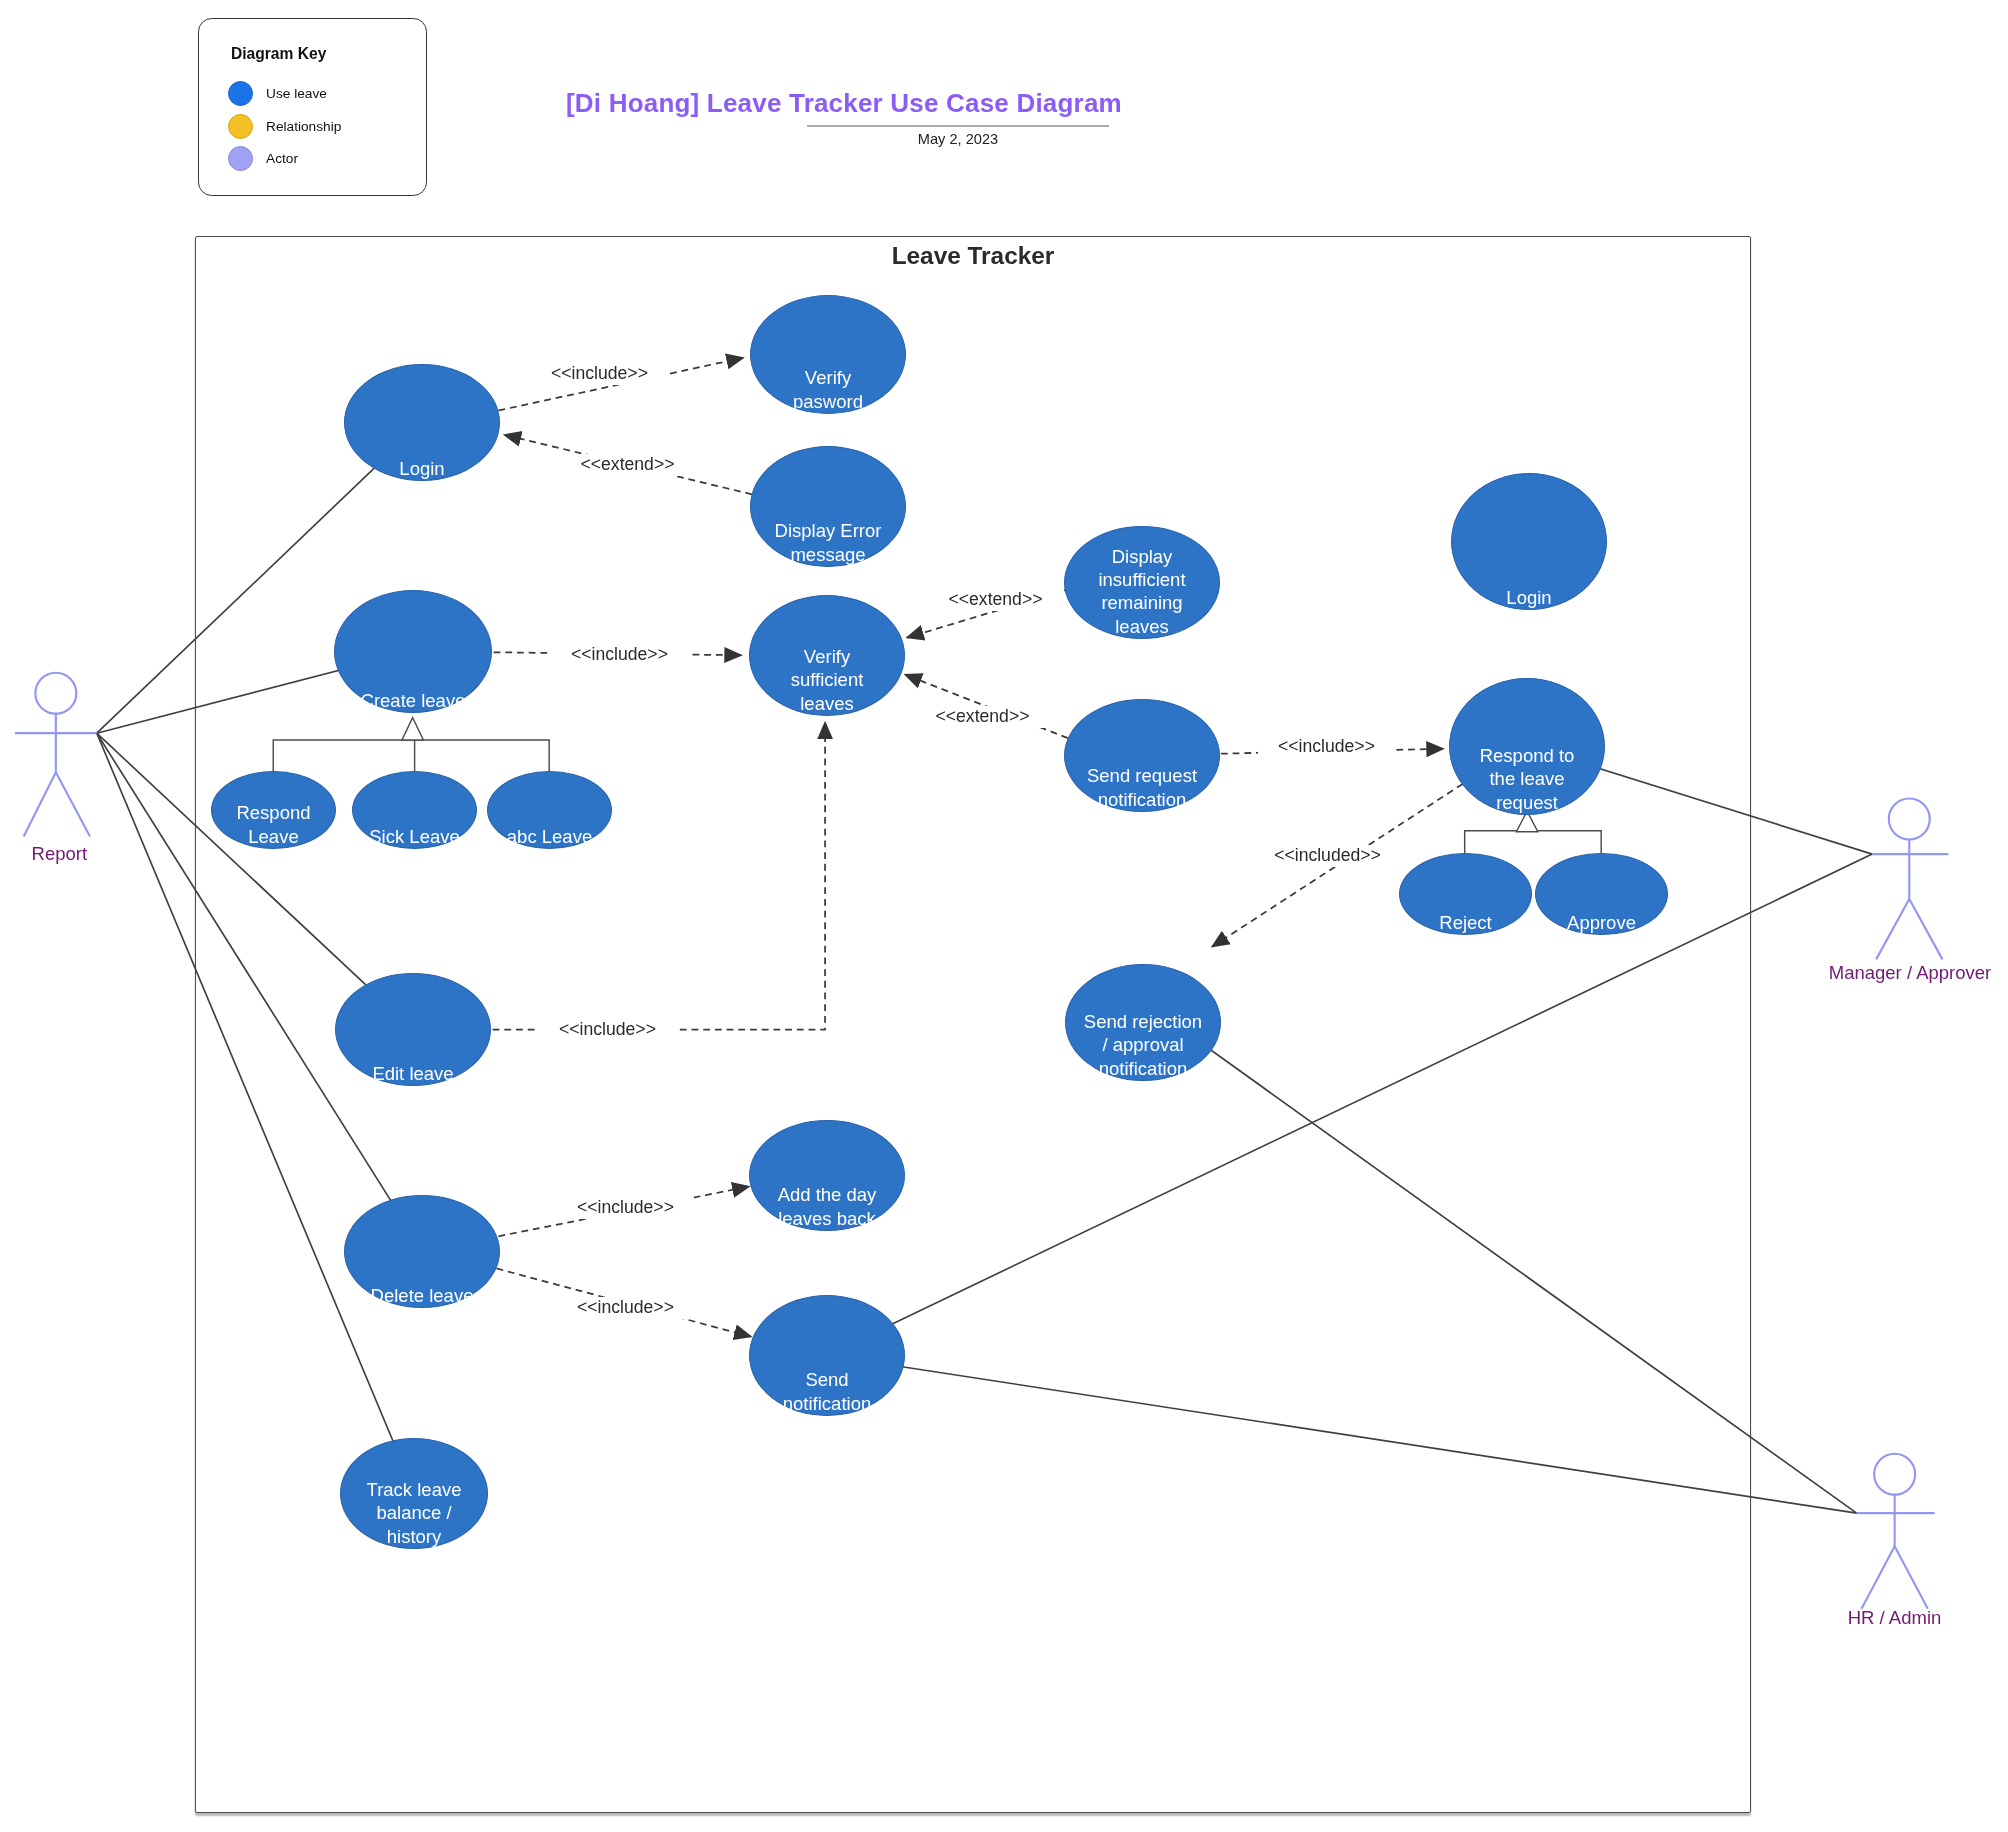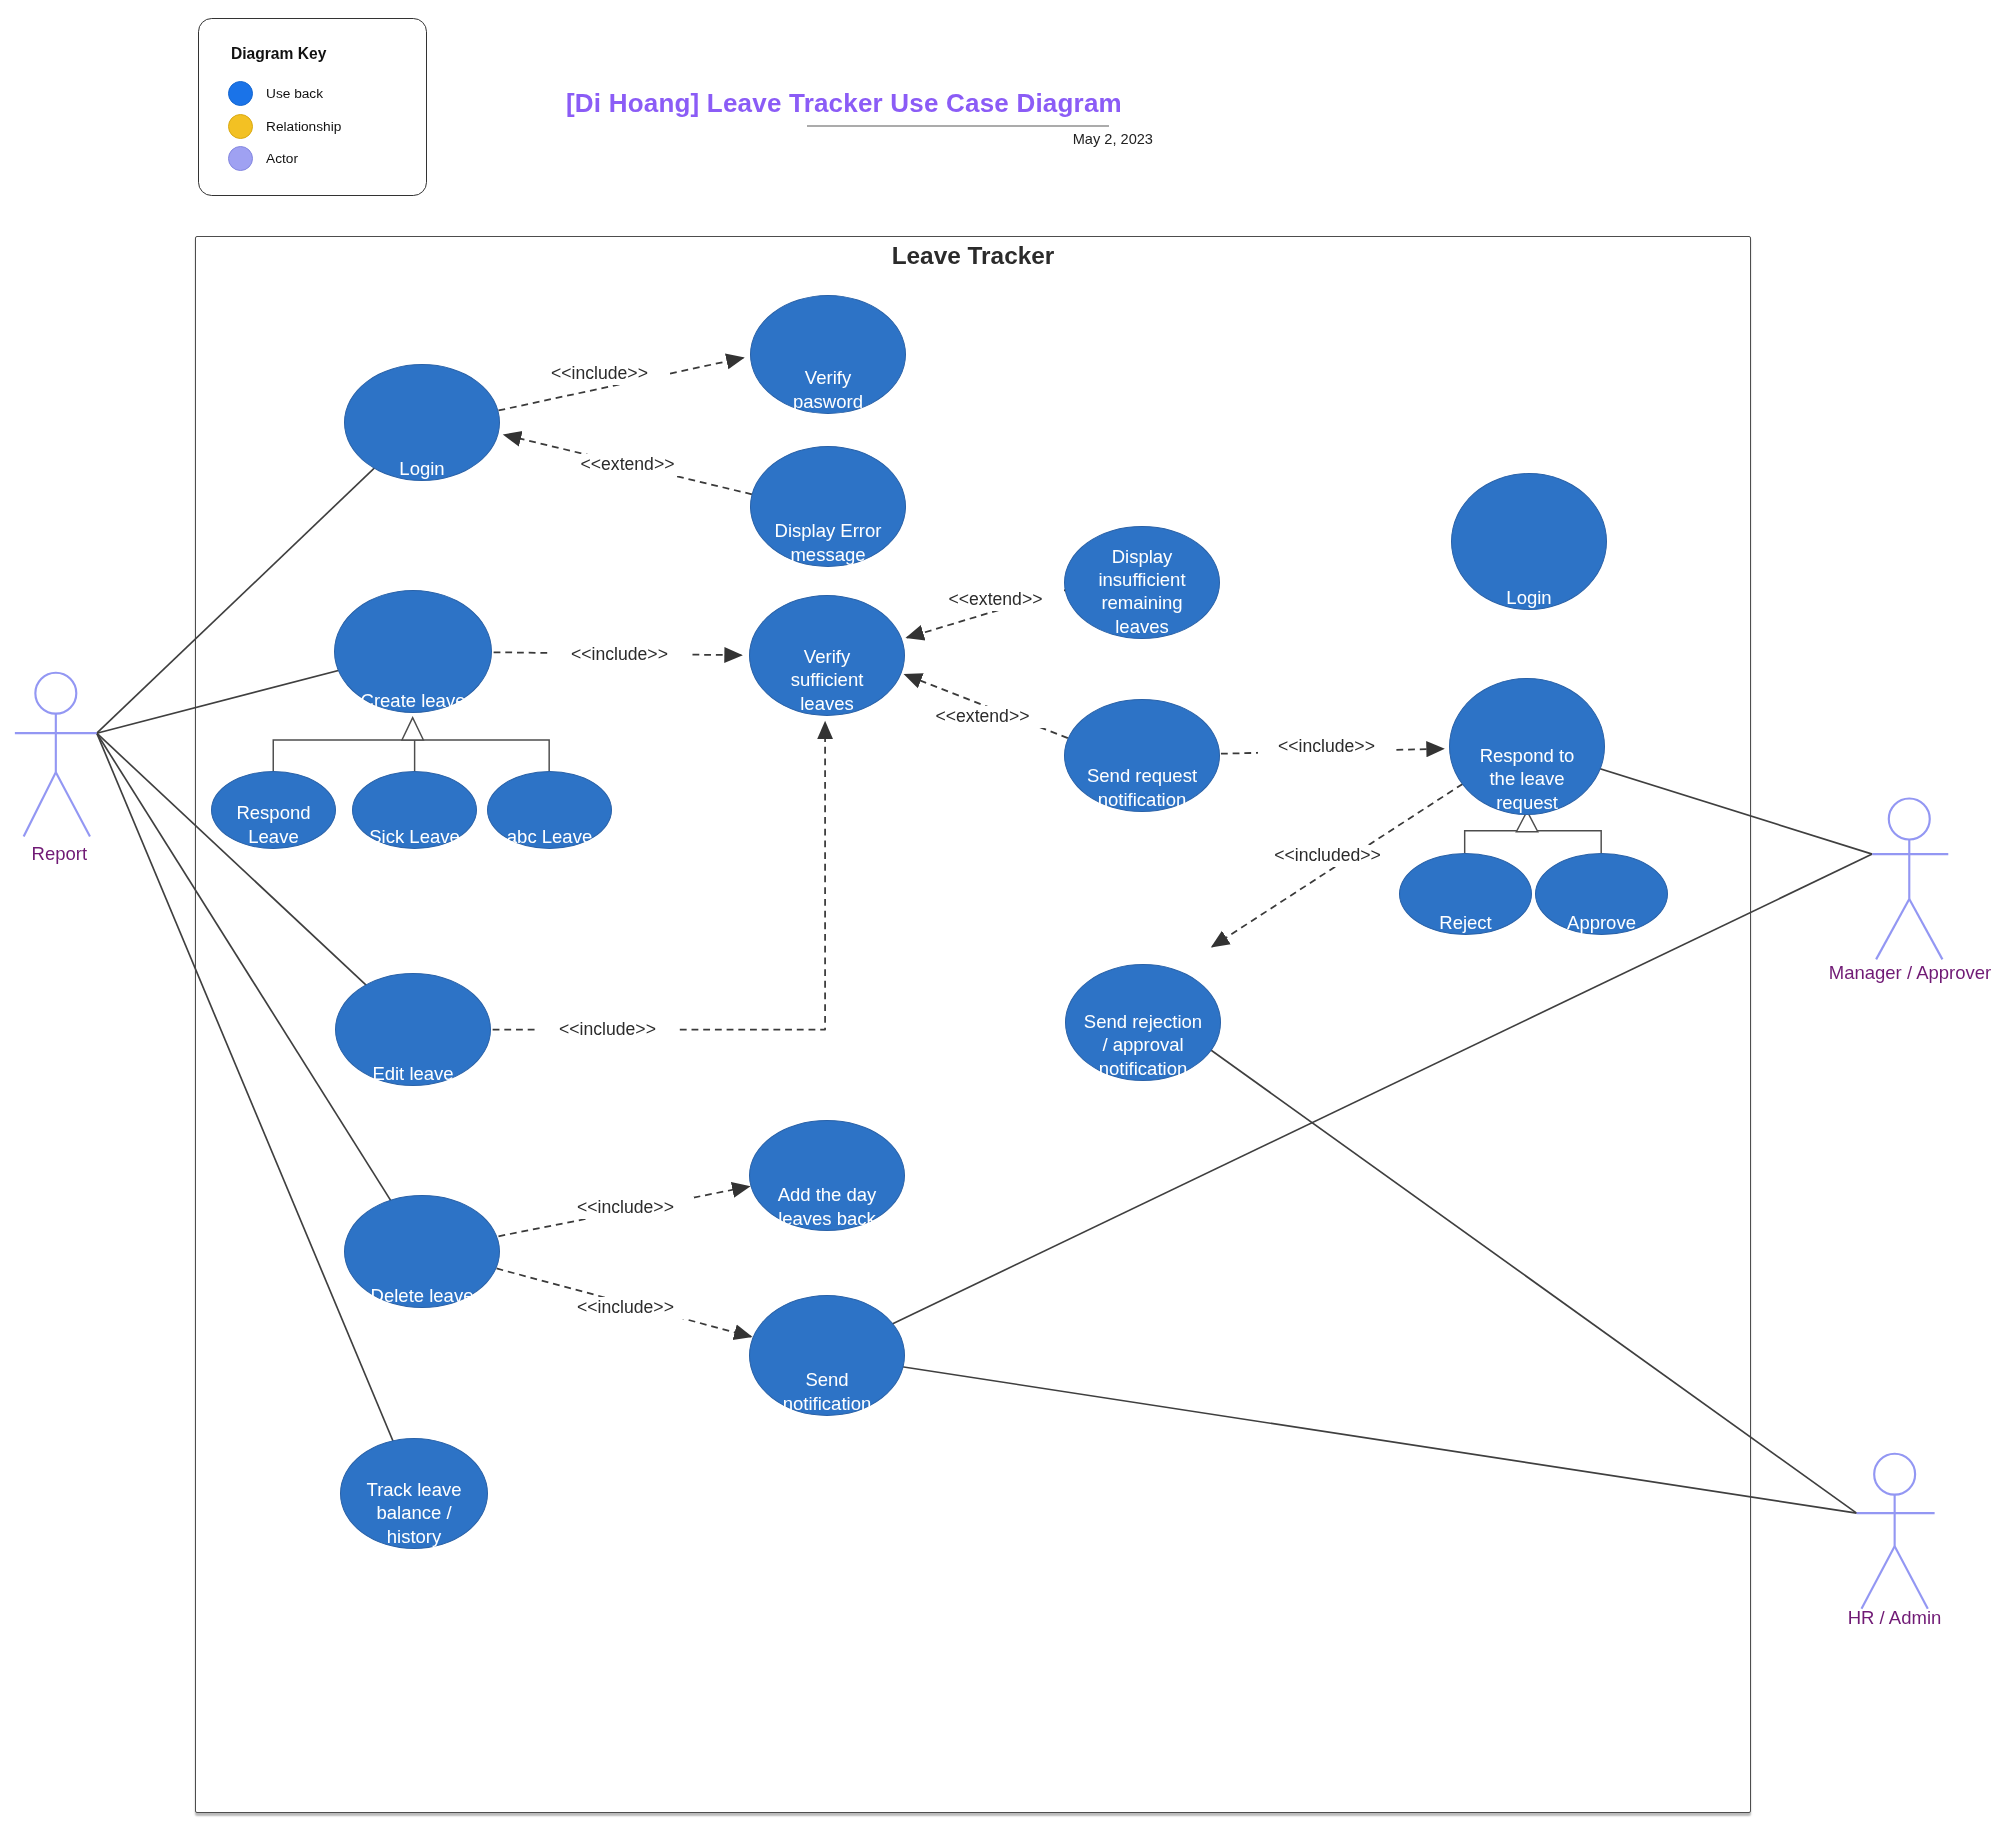--- a/index.html
+++ b/index.html
@@ -45,7 +45,7 @@
   <div class="keybox">
     <div class="key-title">Diagram Key</div>
     <div class="key-swatch" style="top:62px; background:#1a73e8; border:1.5px solid #1667d0;"></div>
-    <div class="key-label" style="top:62px;">Use back</div>
+    <div class="key-label" style="top:62px;">Use leave</div>
     <div class="key-swatch" style="top:95px; background:#f3c123; border:1.5px solid #d9a912;"></div>
     <div class="key-label" style="top:95px;">Relationship</div>
     <div class="key-swatch" style="top:127px; background:#9fa1f2; border:1.5px solid #8487e0;"></div>

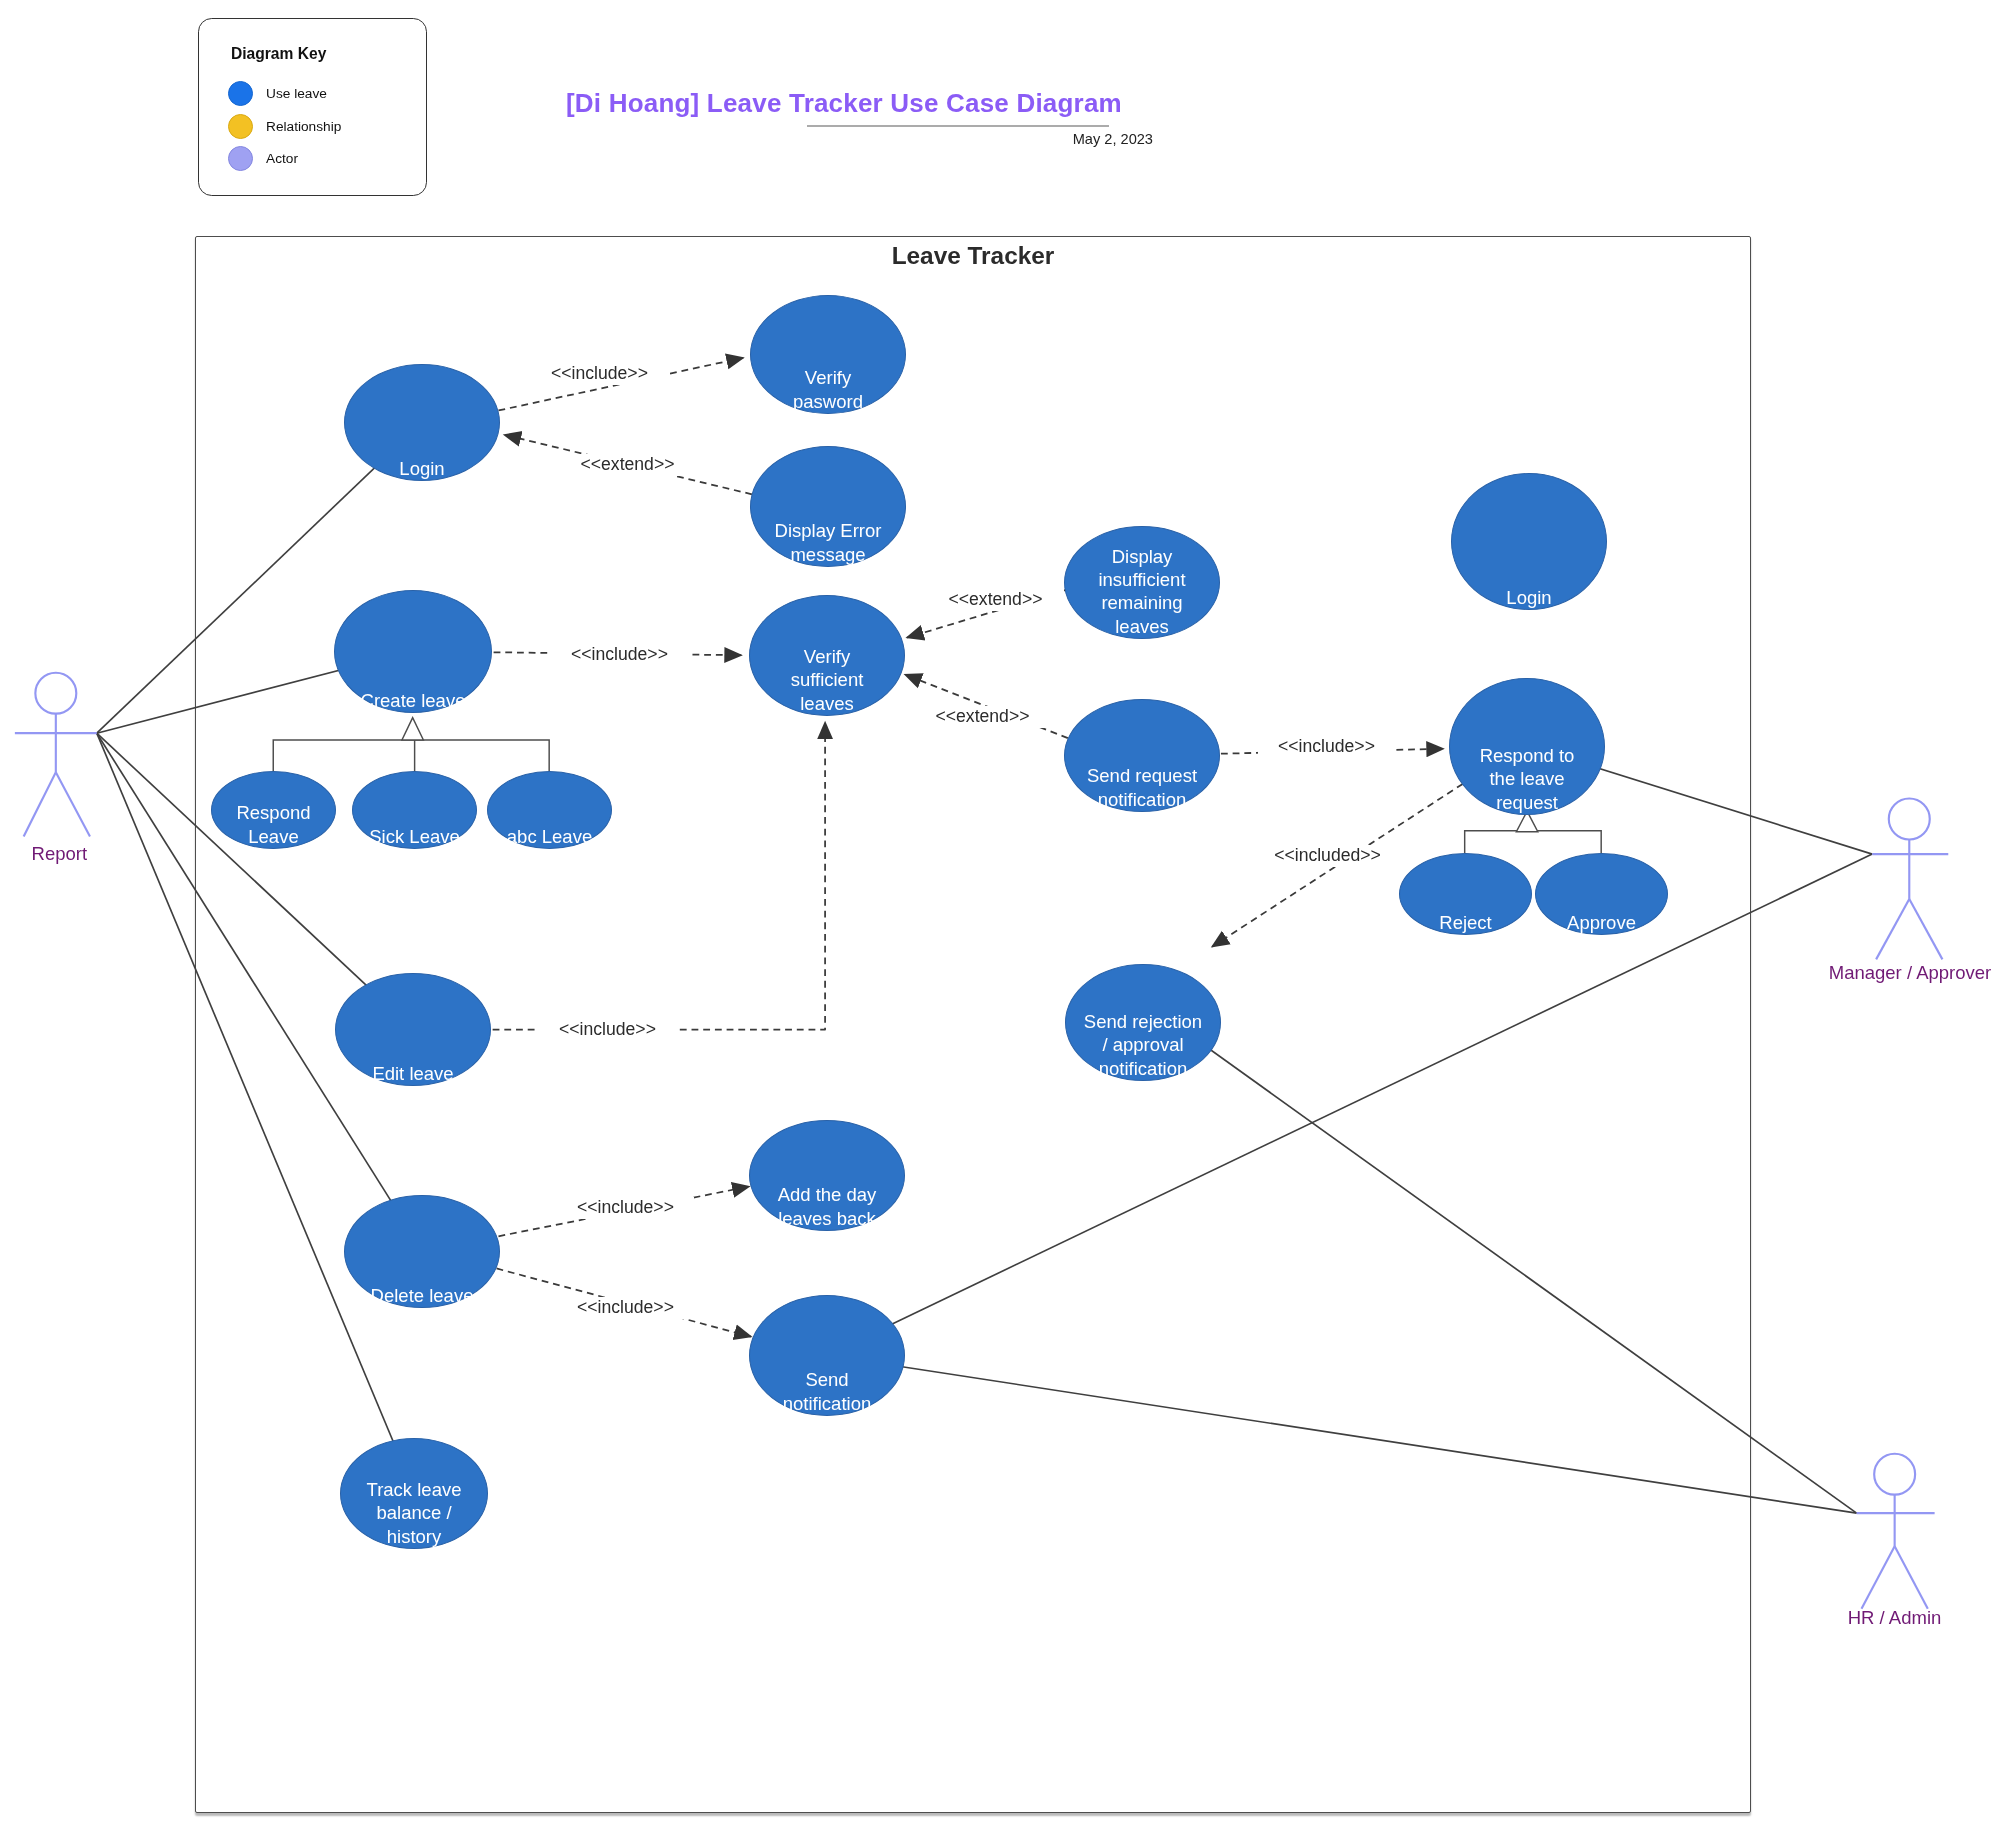--- a/index.html
+++ b/index.html
@@ -15,7 +15,7 @@
             font-size:26px; font-weight:bold; color:#8b5cf6; z-index:2; letter-spacing:0.2px; }
   .title-underline { position:absolute; left:807px; top:125px; width:302px; height:0;
             border-top:2px solid #ababab; z-index:2; }
-  .subtitle { position:absolute; left:763px; top:131px; width:390px; text-align:right;
+  .subtitle { position:absolute; left:763px; top:131px; width:390px; text-align:center;
             font-size:14.6px; color:#222; z-index:2; }
   .keybox { position:absolute; left:198px; top:17.6px; width:229px; height:178px;
             border:1.6px solid #333; border-radius:13.7px; background:#fff; z-index:3; }

